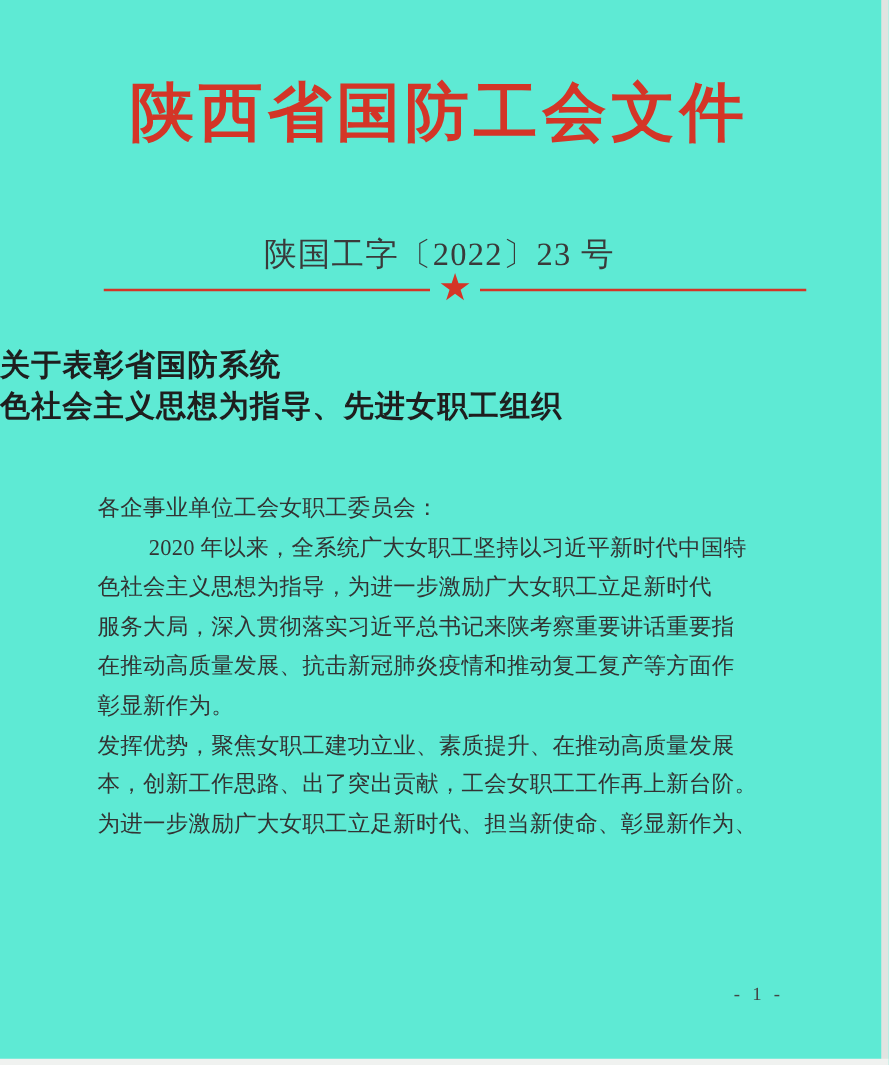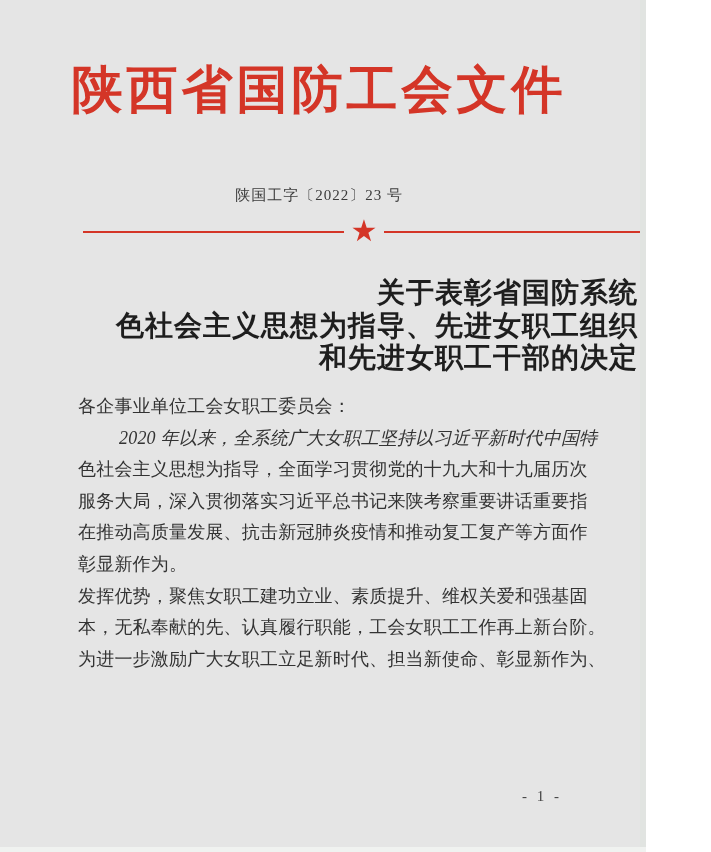--- a/index.html
+++ b/index.html
@@ -8,9 +8,9 @@
 
   .page {
     position: relative;
-    width: 646px;
+    width: 711px;
     height: 852px;
-    background: #e5e5e5;
+    background: #5eead4;
     overflow: hidden;
   }
 

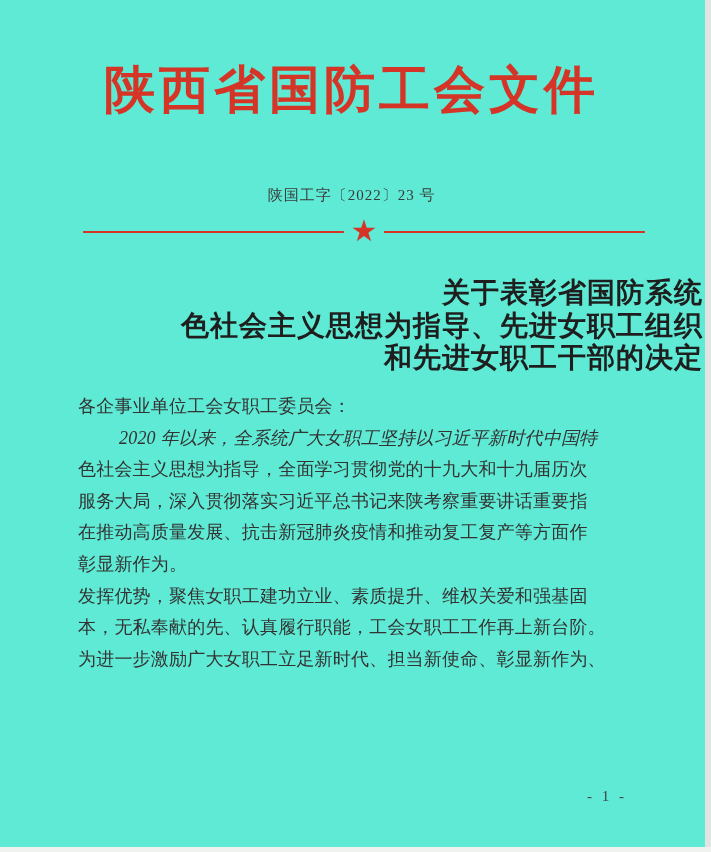--- a/index.html
+++ b/index.html
@@ -39,7 +39,7 @@
   .docnum {
     position: absolute; top: 186px; left: 0; right: 8px;
     text-align: center;
-    font-size: 15px;
+    font-size: 26px;
     letter-spacing: 1px;
     color: #3a3a3a;
     white-space: nowrap;

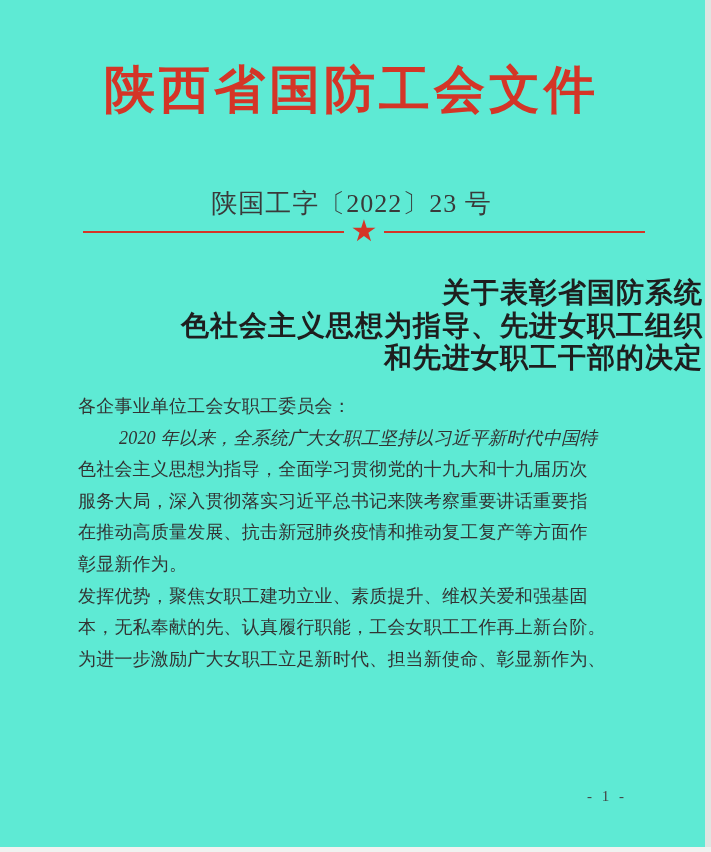--- a/index.html
+++ b/index.html
@@ -67,8 +67,8 @@
 
   .doc-title {
     position: absolute; top: 277px; left: 0; right: 8px;
-    text-align: right;
-    font-size: 28px;
+    text-align: left;
+    font-size: 24px;
     font-weight: 700;
     line-height: 32.5px;
     letter-spacing: 1px;

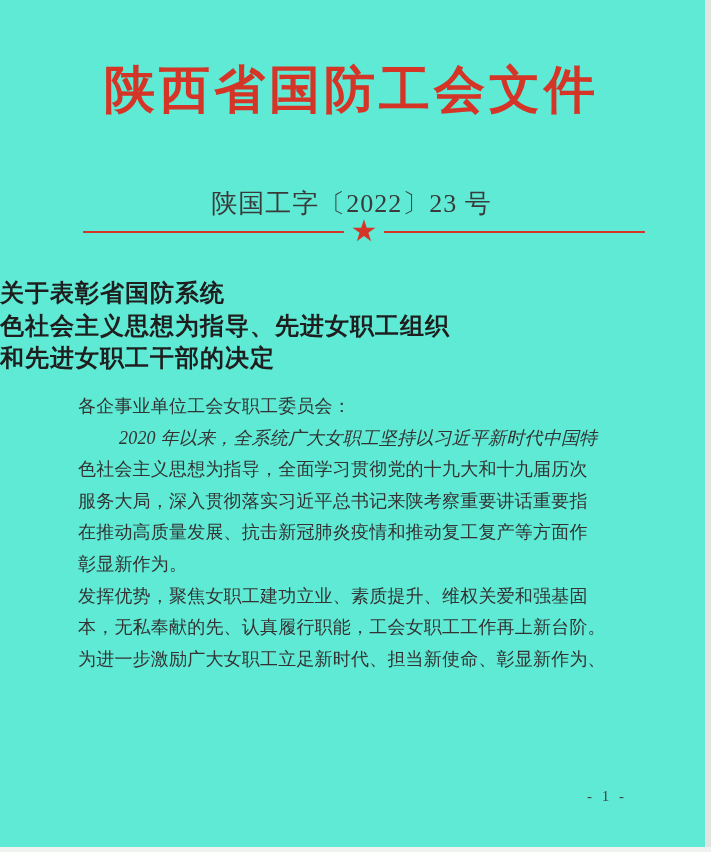--- a/index.html
+++ b/index.html
@@ -112,7 +112,6 @@
   <div class="doc-title">
     <div>关于表彰省国防系统</div>
     <div>色社会主义思想为指导、先进女职工组织</div>
-    <div>和先进女职工干部的决定</div>
   </div>
 
   <div class="body-text">

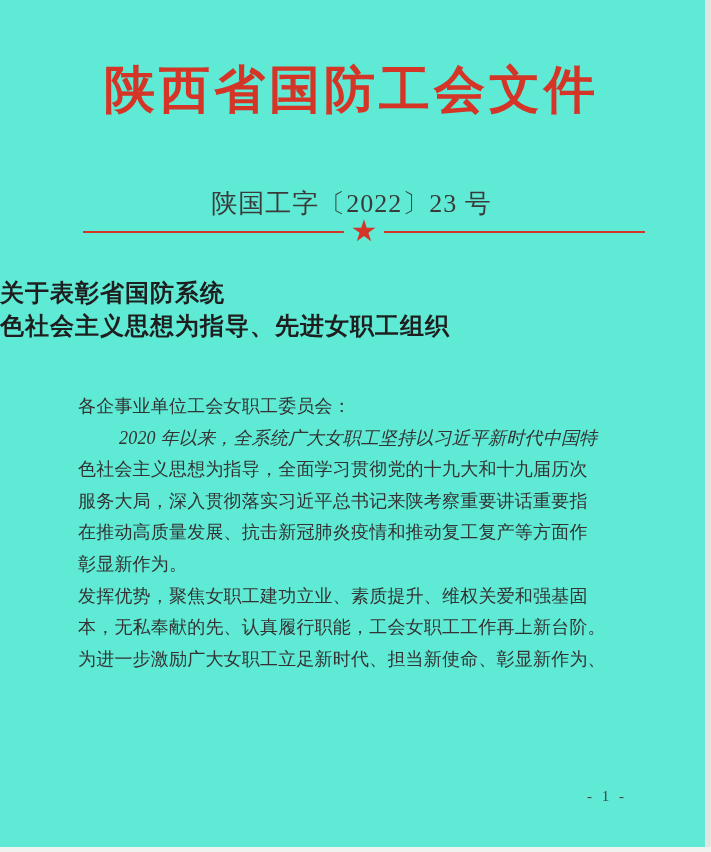--- a/index.html
+++ b/index.html
@@ -84,7 +84,7 @@
     color: #333333;
   }
   .body-text .line { white-space: nowrap; }
-  .body-text .indent { padding-left: 41px; font-style: italic; }
+  .body-text .indent { padding-left: 41px; }
 
   .pagenum {
     position: absolute; top: 788px; right: 84px;

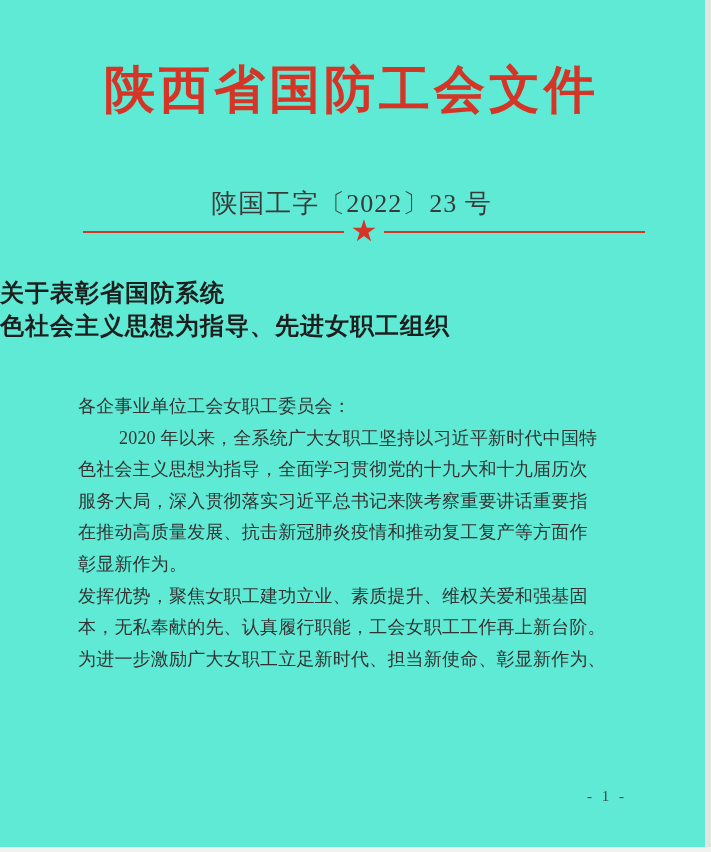--- a/index.html
+++ b/index.html
@@ -117,7 +117,7 @@
   <div class="body-text">
     <div class="line">各企事业单位工会女职工委员会：</div>
     <div class="line indent">2020 年以来，全系统广大女职工坚持以习近平新时代中国特</div>
-    <div class="line">色社会主义思想为指导，全面学习贯彻党的十九大和十九届历次</div>
+    <div class="line">色社会主义思想为指导，为进一步激励广大女职工立足新时代</div>
     <div class="line">服务大局，深入贯彻落实习近平总书记来陕考察重要讲话重要指</div>
     <div class="line">在推动高质量发展、抗击新冠肺炎疫情和推动复工复产等方面作</div>
     <div class="line">彰显新作为。</div>

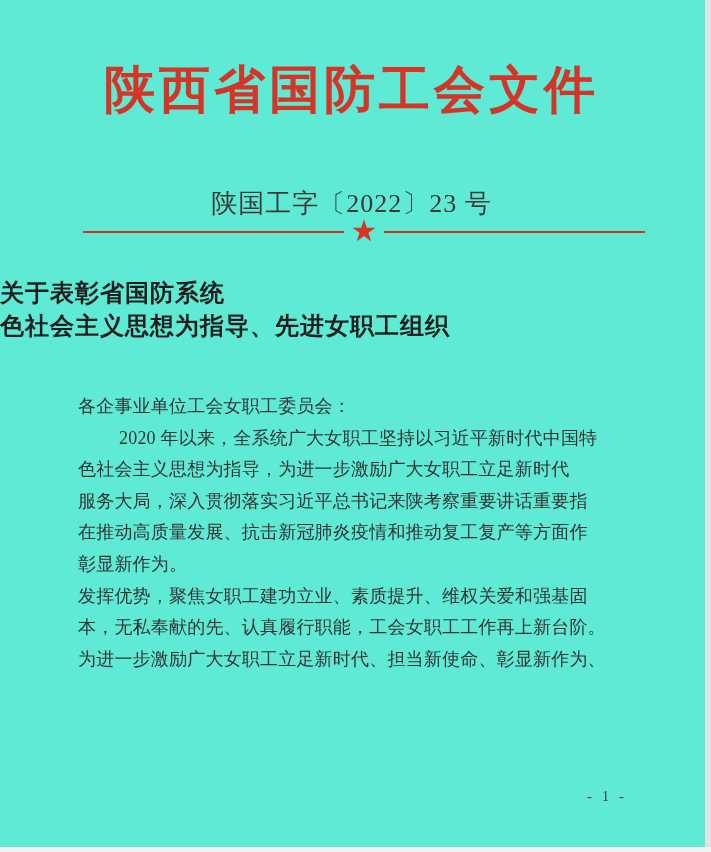--- a/index.html
+++ b/index.html
@@ -121,7 +121,7 @@
     <div class="line">服务大局，深入贯彻落实习近平总书记来陕考察重要讲话重要指</div>
     <div class="line">在推动高质量发展、抗击新冠肺炎疫情和推动复工复产等方面作</div>
     <div class="line">彰显新作为。</div>
-    <div class="line">发挥优势，聚焦女职工建功立业、素质提升、维权关爱和强基固</div>
+    <div class="line">发挥优势，聚焦女职工建功立业、素质提升、在推动高质量发展</div>
     <div class="line">本，无私奉献的先、认真履行职能，工会女职工工作再上新台阶。</div>
     <div class="line">为进一步激励广大女职工立足新时代、担当新使命、彰显新作为、</div>
   </div>

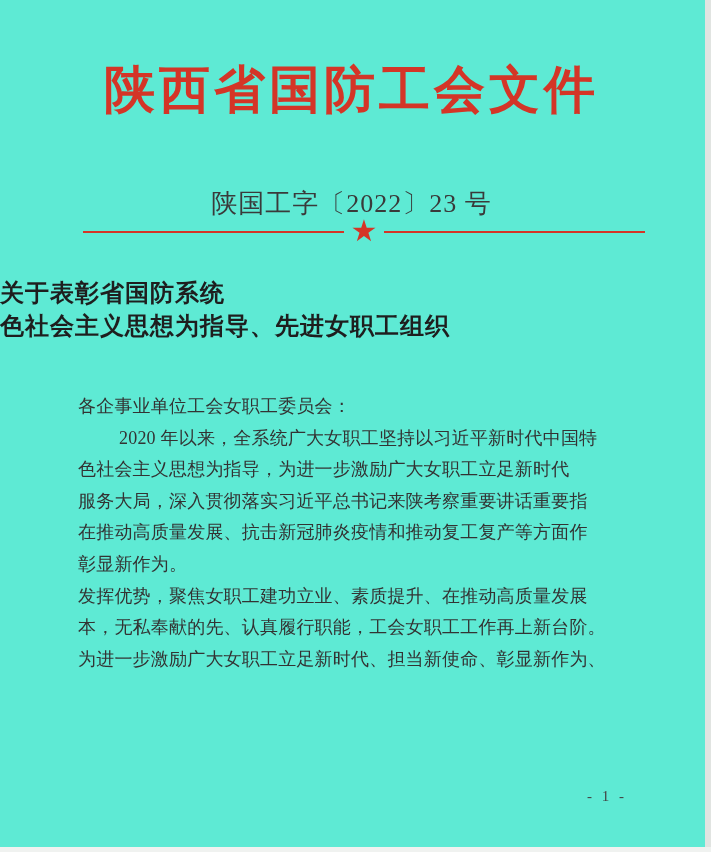--- a/index.html
+++ b/index.html
@@ -122,7 +122,7 @@
     <div class="line">在推动高质量发展、抗击新冠肺炎疫情和推动复工复产等方面作</div>
     <div class="line">彰显新作为。</div>
     <div class="line">发挥优势，聚焦女职工建功立业、素质提升、在推动高质量发展</div>
-    <div class="line">本，无私奉献的先、认真履行职能，工会女职工工作再上新台阶。</div>
+    <div class="line">本，创新工作思路、出了突出贡献，工会女职工工作再上新台阶。</div>
     <div class="line">为进一步激励广大女职工立足新时代、担当新使命、彰显新作为、</div>
   </div>
 

